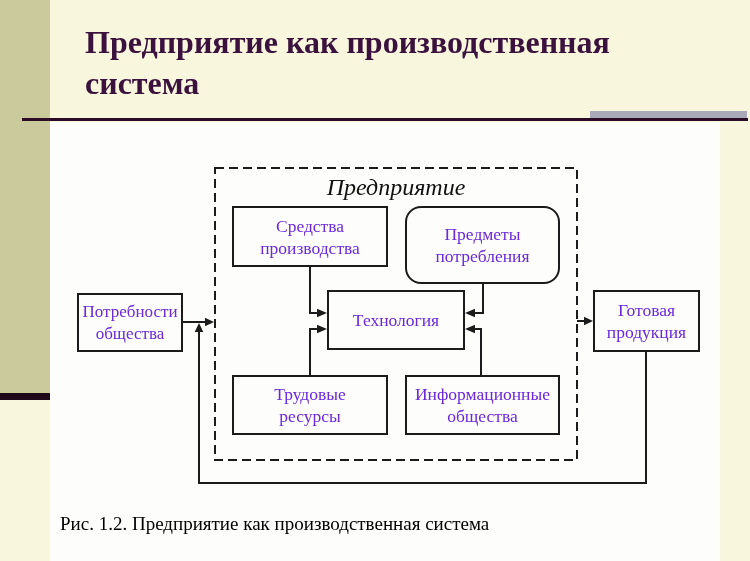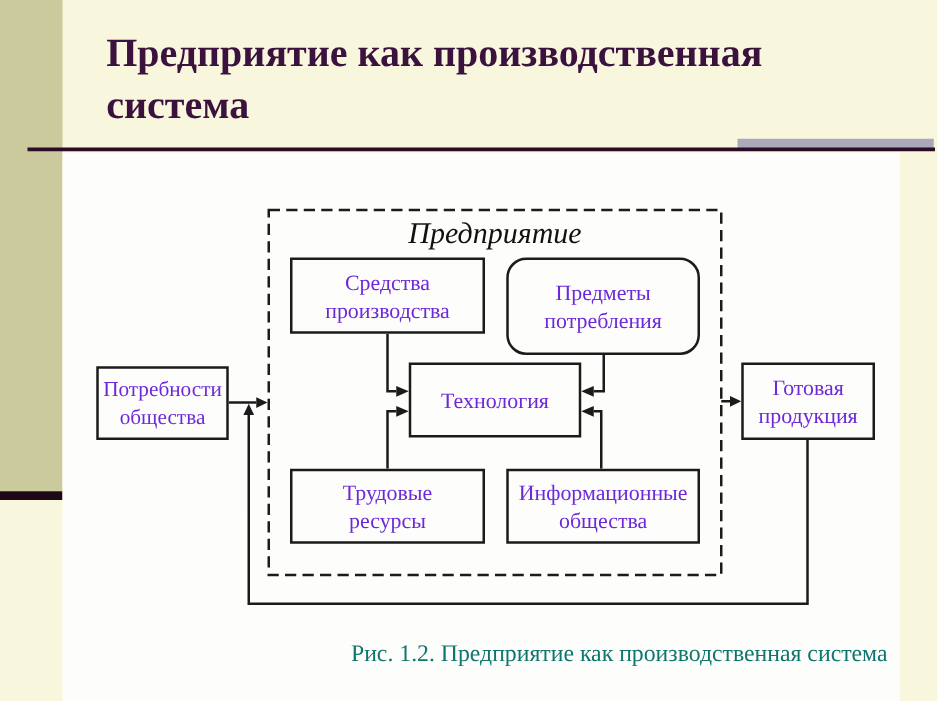--- a/index.html
+++ b/index.html
@@ -71,8 +71,8 @@
   
   .figure-caption{
     position:absolute;left:60px;top:513px;width:650px;
-    text-align:right;
-    font-size:19px;color:#0f766e;
+    text-align:left;
+    font-size:19px;color:#000000;
   }
 </style>
 </head>

